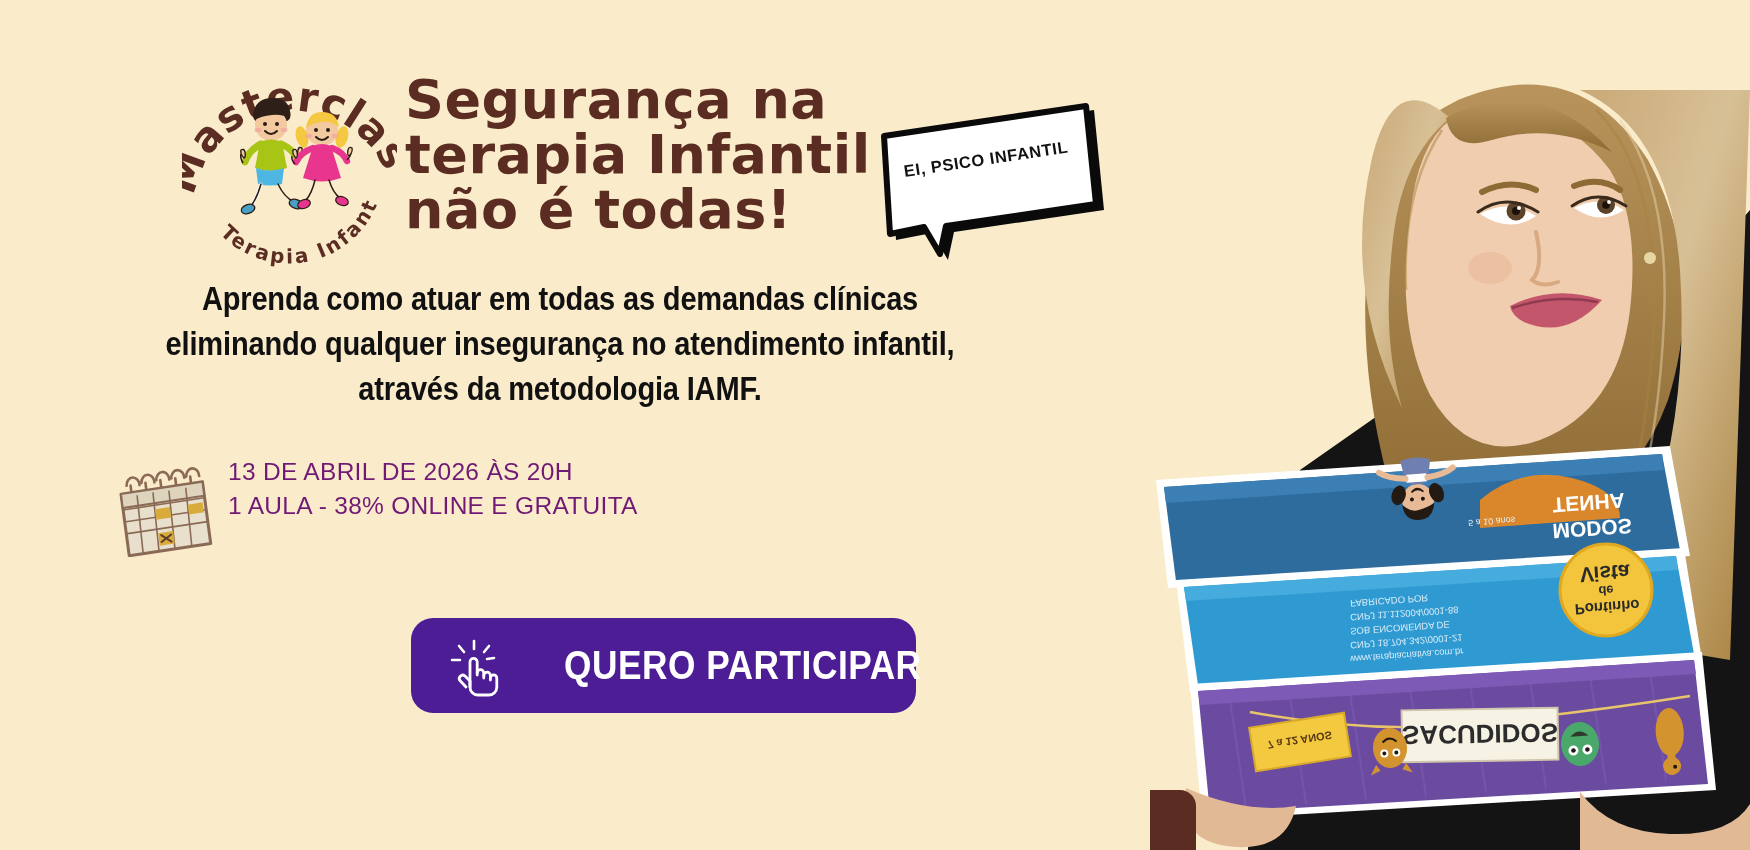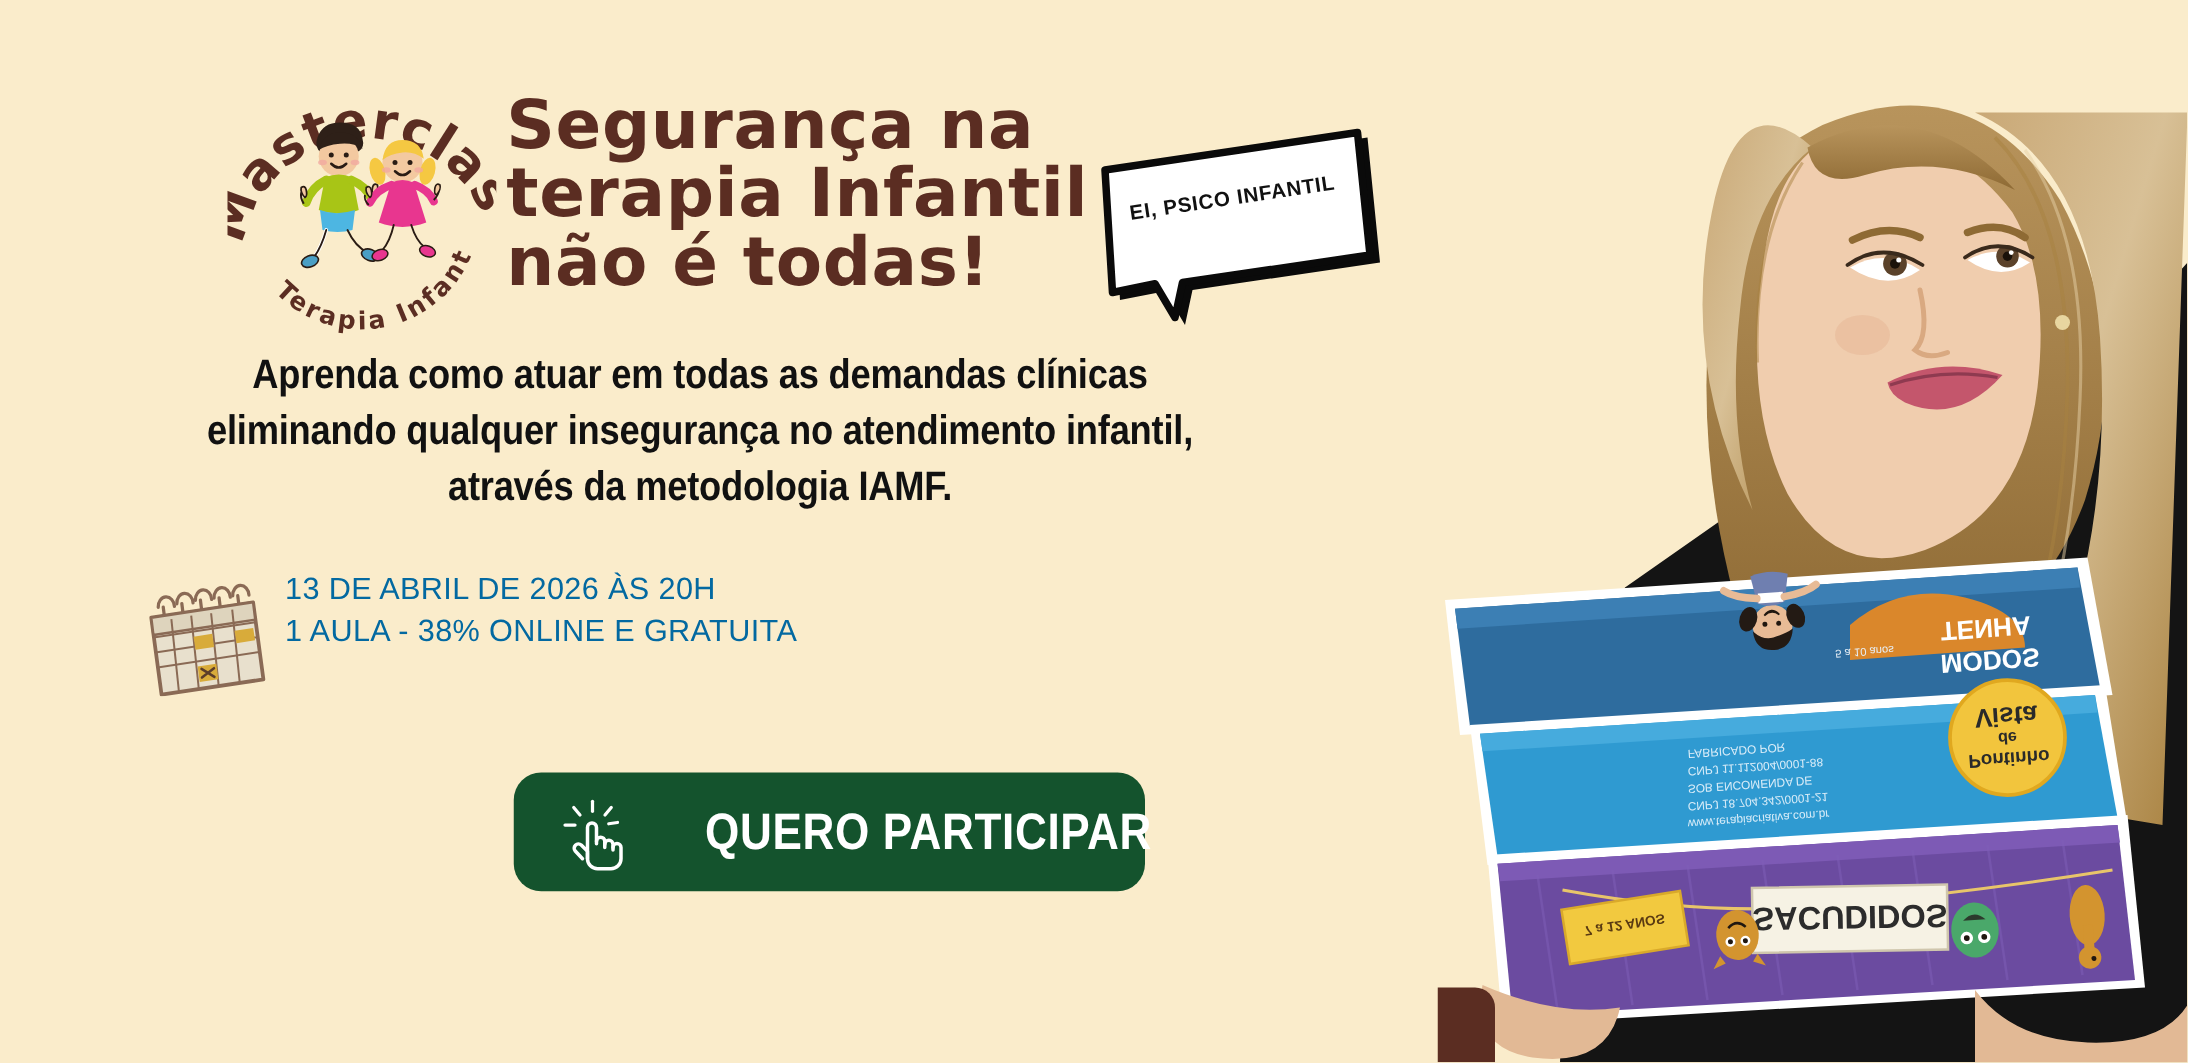--- a/index.html
+++ b/index.html
@@ -65,7 +65,7 @@
   .date-lines {
     position:absolute; left:120px; top:0px;
     font-family:"Liberation Sans", sans-serif;
-    font-size:24.5px; line-height:34px; color:#0369a1;
+    font-size:24.5px; line-height:34px; color:#701a75;
     letter-spacing:0.3px; font-weight:400;
   }
   .date-lines .d-line { display:block; white-space:nowrap; }

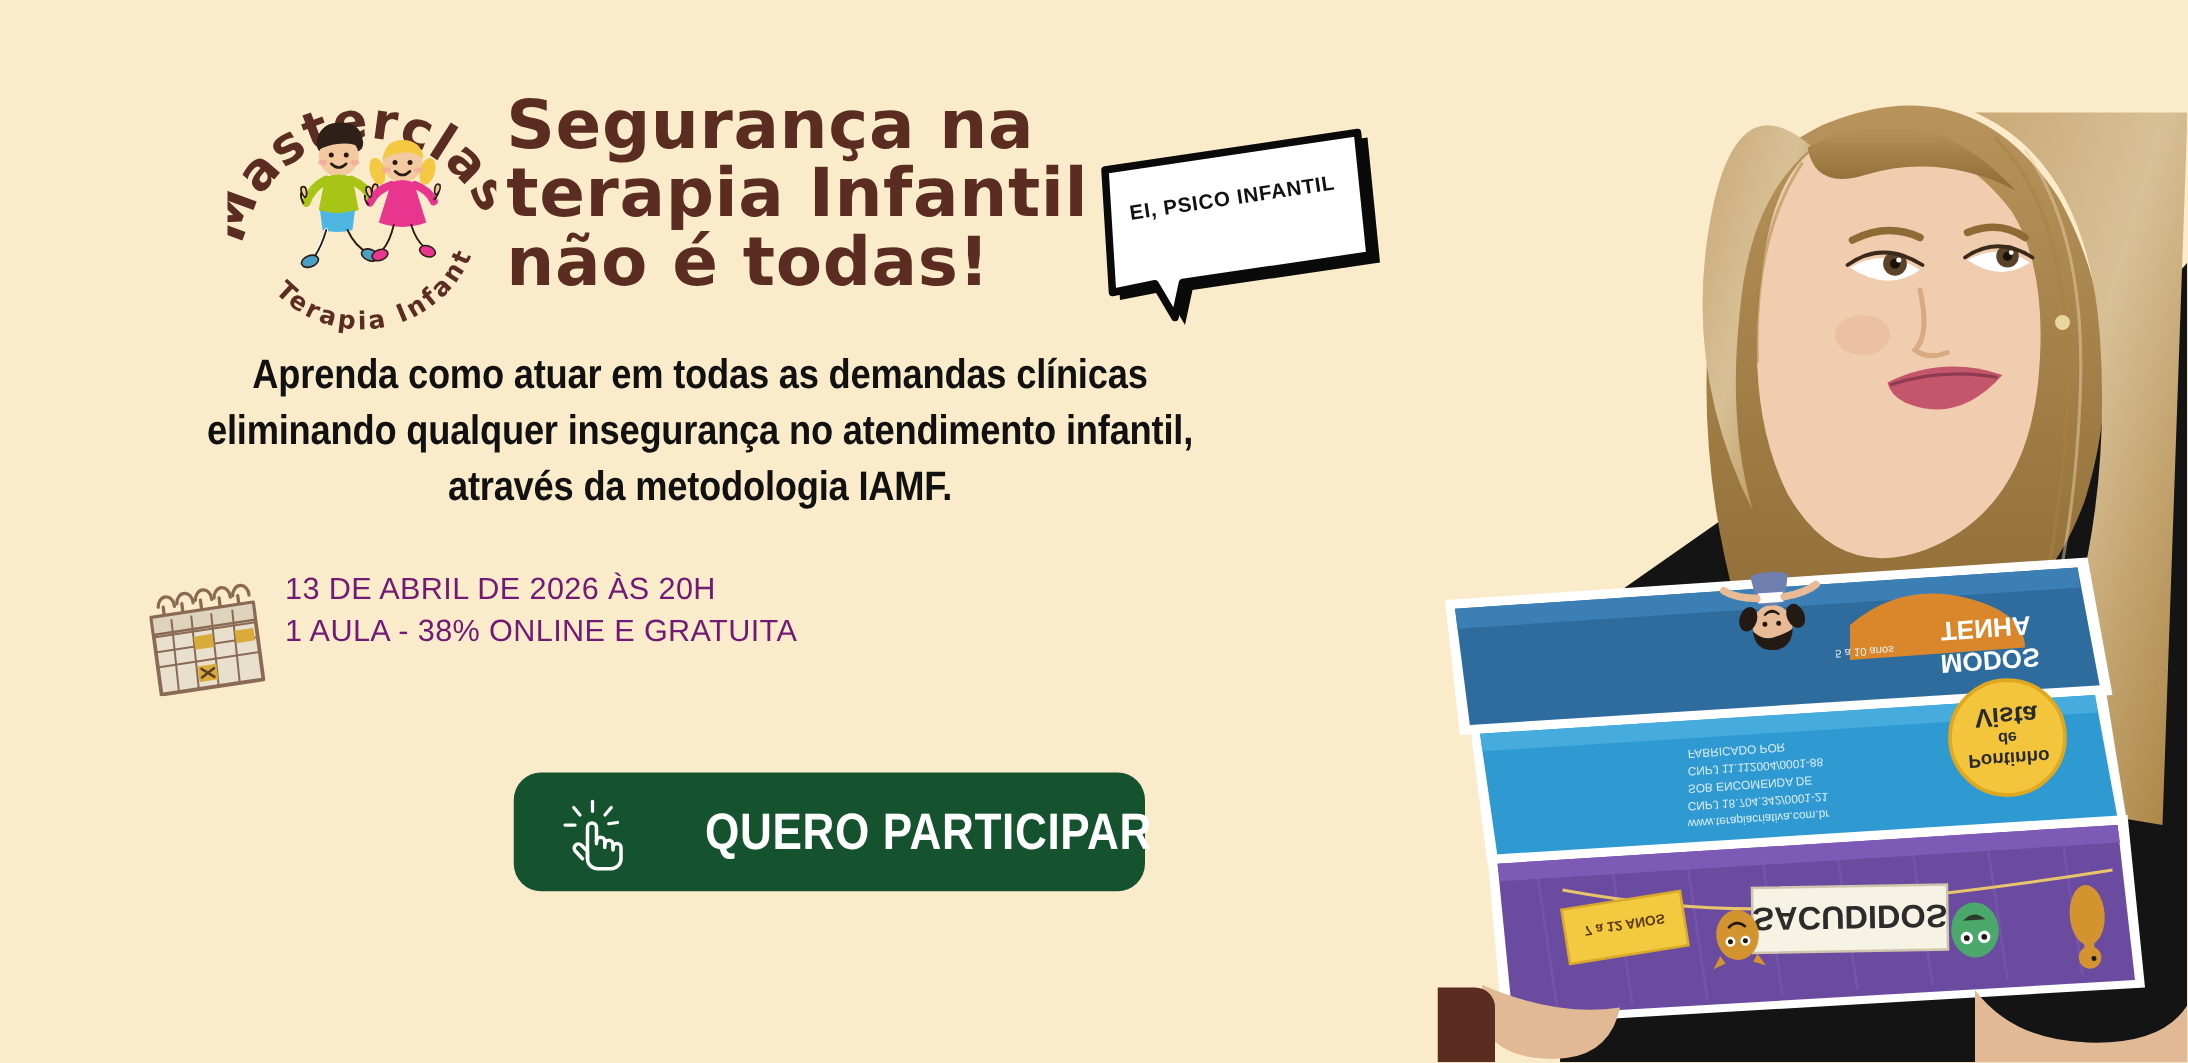--- a/index.html
+++ b/index.html
@@ -75,7 +75,7 @@
   .cta {
     position:absolute; left:411px; top:618px;
     width:505px; height:95px;
-    background:#14532d; border-radius:22px;
+    background:#4c1d95; border-radius:22px;
     display:flex; align-items:center; justify-content:flex-start;
     cursor:pointer; border:none; padding:0;
   }

